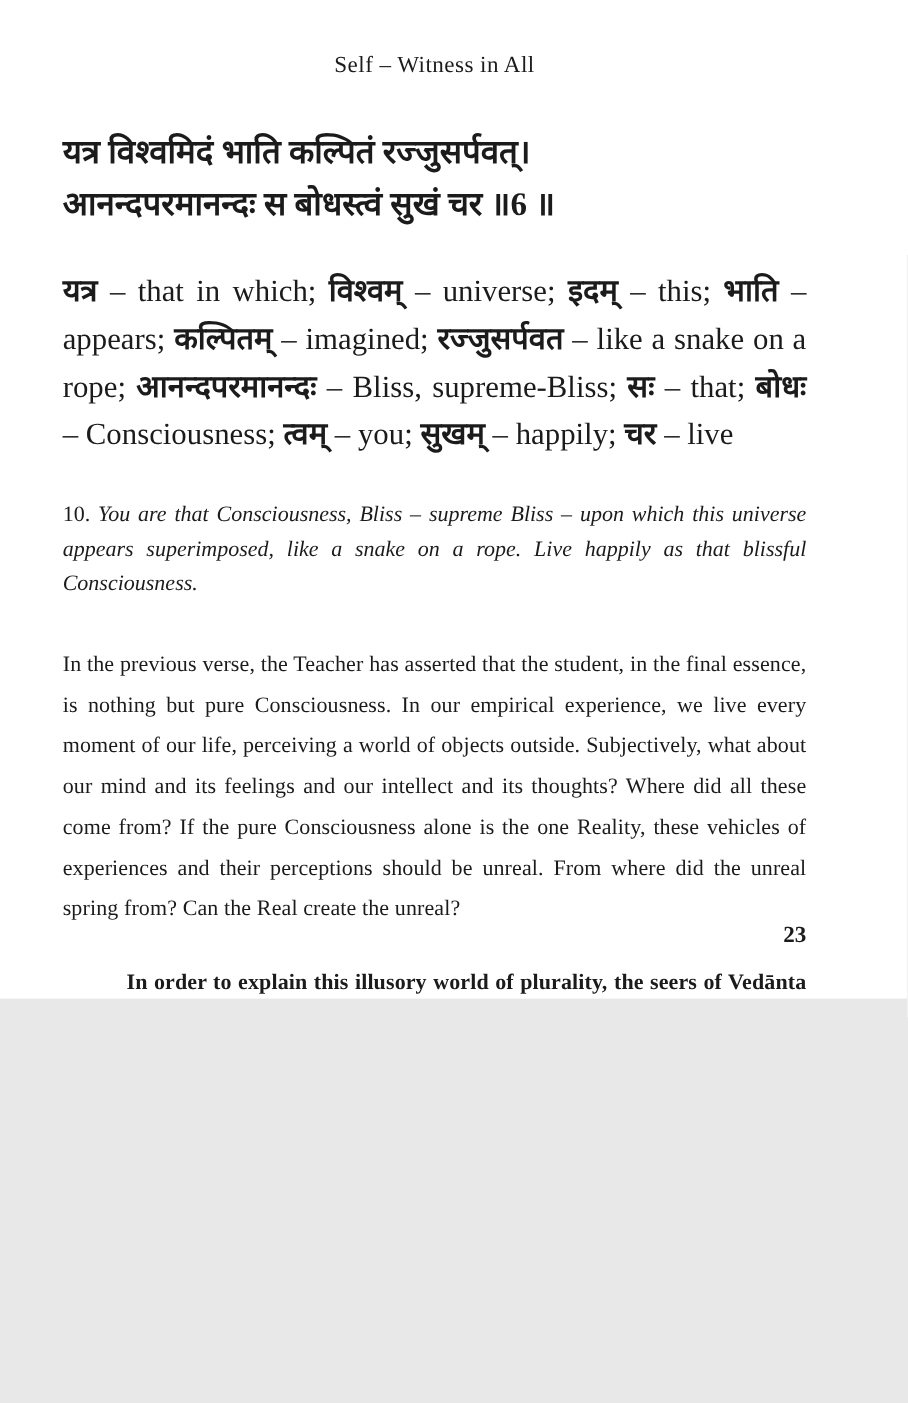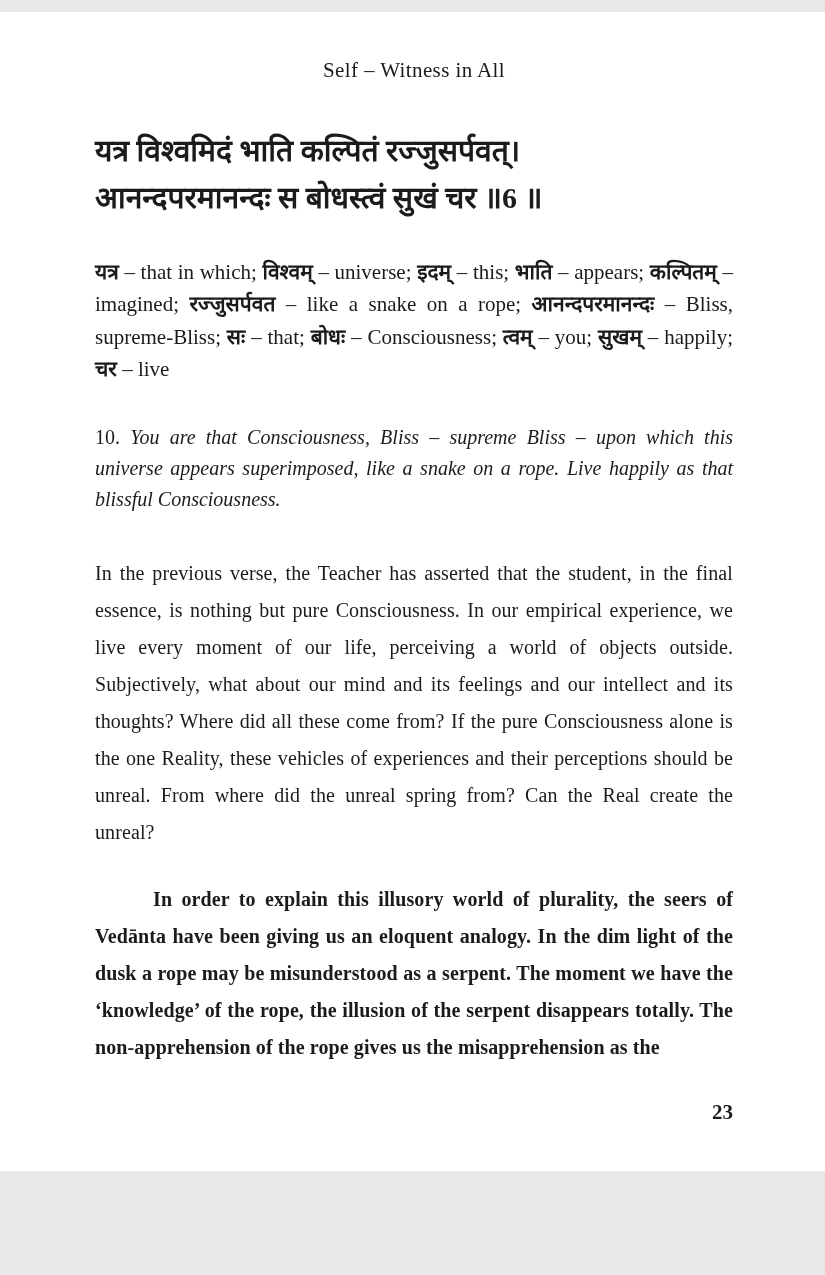--- a/index.html
+++ b/index.html
@@ -11,12 +11,12 @@
   .page {
     position: relative;
     width: 825px;
-    height: 1159px;
-    margin: 12px auto;
+    height: 908px;
+    margin: 0 auto;
     background: #ffffff;
     color: #1b1b1b;
     box-sizing: border-box;
-    padding: 46px 92px 0 95px;
+    padding: 46px 92px 0 57px;
     overflow: hidden;
   }
   .running-header {

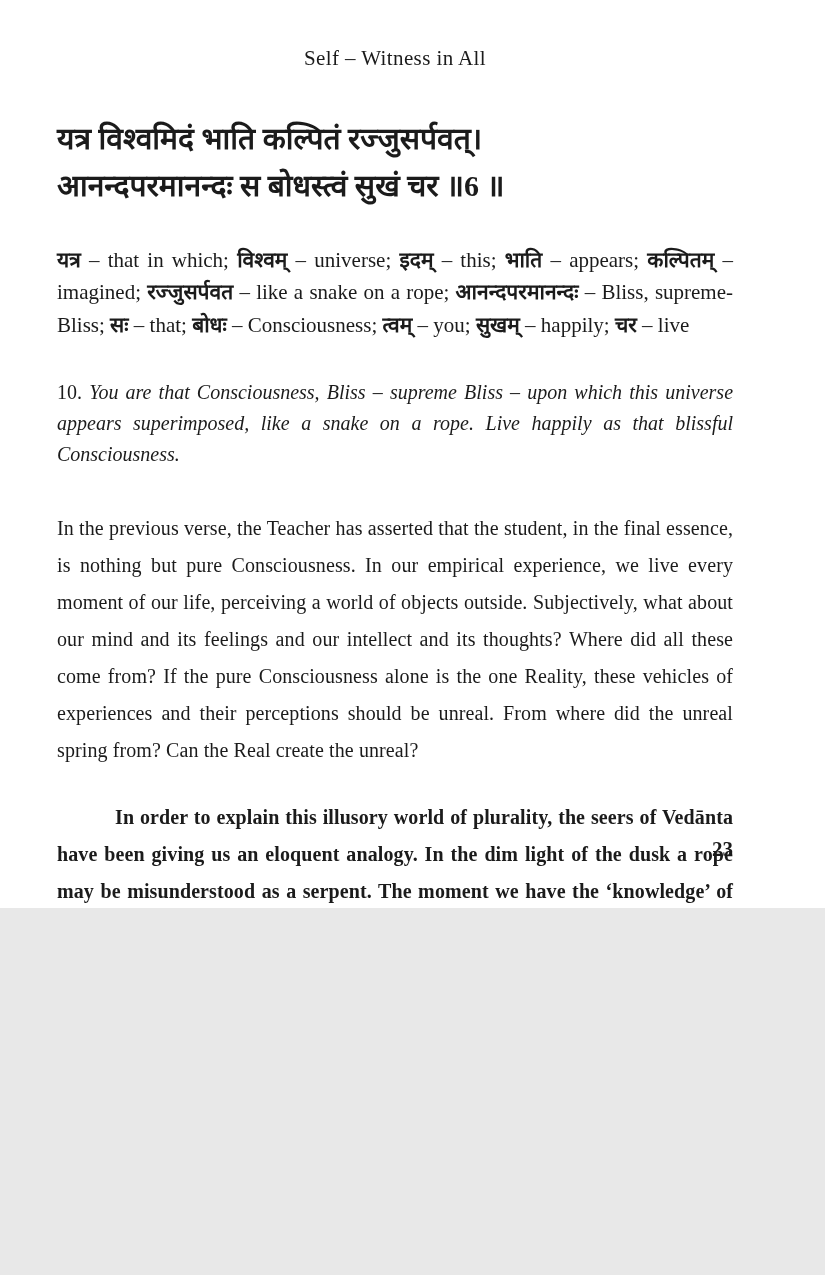--- a/index.html
+++ b/index.html
@@ -42,7 +42,7 @@
   }
   .word-meanings {
     margin: 34px 0 0 0;
-    font-size: 21px;
+    font-size: 28px;
     line-height: 1.55;
     text-align: justify;
   }

